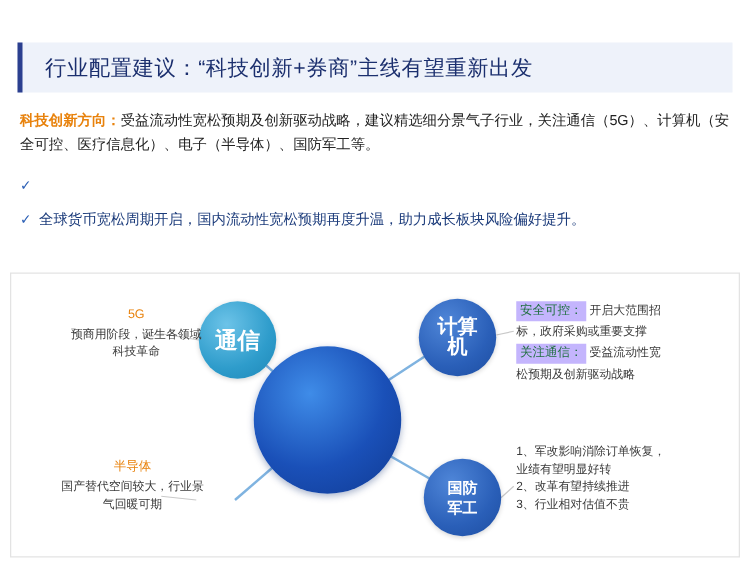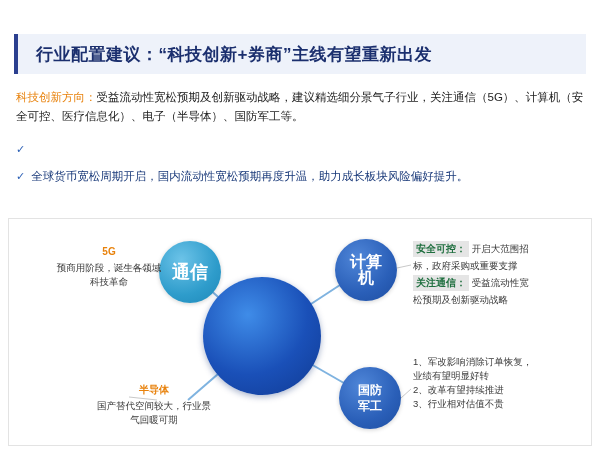--- a/index.html
+++ b/index.html
@@ -30,7 +30,7 @@
   }
   .title-bar .title-text {
     font-size: 17px;
-    font-weight: bold;
+    font-weight: normal;
     color: #1b2f6e;
     letter-spacing: 0.5px;
     padding-left: 18px;

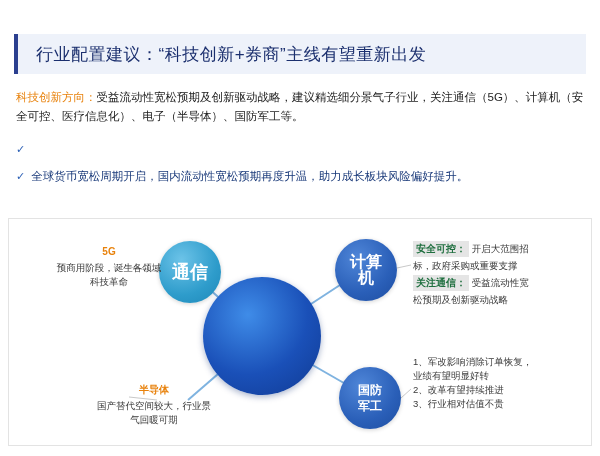--- a/index.html
+++ b/index.html
@@ -49,7 +49,7 @@
   }
   .lead .hl {
     color: #e8820c;
-    font-weight: normal;
+    font-weight: bold;
   }
 
   

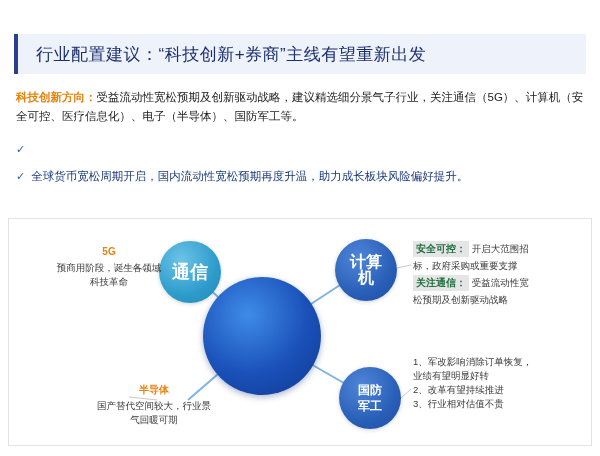--- a/index.html
+++ b/index.html
@@ -157,7 +157,7 @@
   }
   .anno .anno-title {
     color: #e8820c;
-    font-weight: bold;
+    font-weight: normal;
     font-size: 10px;
     margin-bottom: 2px;
     display: block;

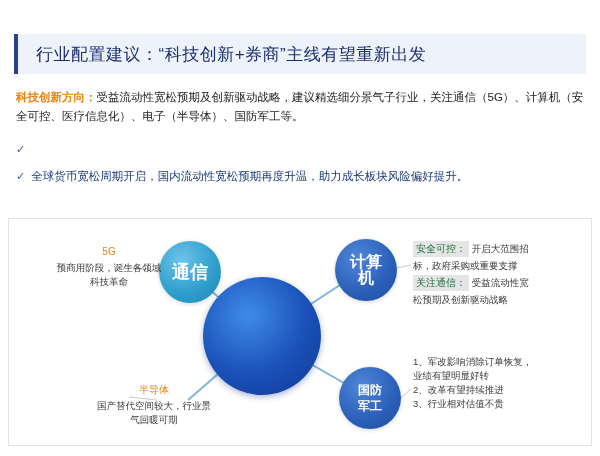--- a/index.html
+++ b/index.html
@@ -172,7 +172,7 @@
   }
   .anno-right-top .anno-title {
     color: #1f6f3f;
-    background: #e5e5e5;
+    background: #c4b5fd;
     padding: 1px 3px;
     display: inline-block;
     font-size: 10px;

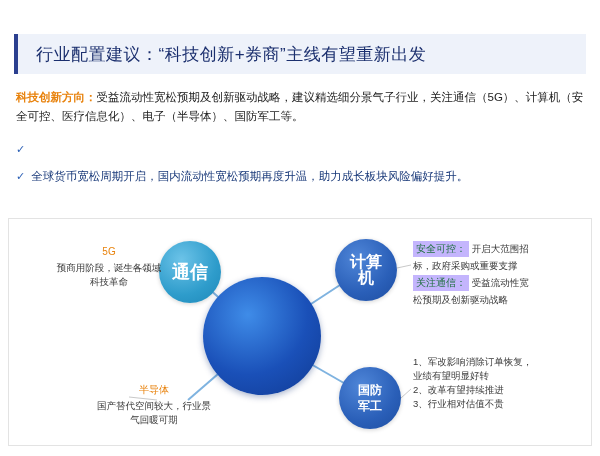--- a/index.html
+++ b/index.html
@@ -164,7 +164,7 @@
   }
   .anno-5g { left: 46px; top: 26px; text-align: center; }
   .anno-5g .anno-title { text-align: center; }
-  .anno-semi { left: 40px; top: 164px; text-align: center; width: 114px; margin-left: 48px; }
+  .anno-semi { left: 40px; top: 148px; text-align: center; width: 114px; }
   .anno-semi .anno-title { text-align: center; }
 
   .anno-right-top {

